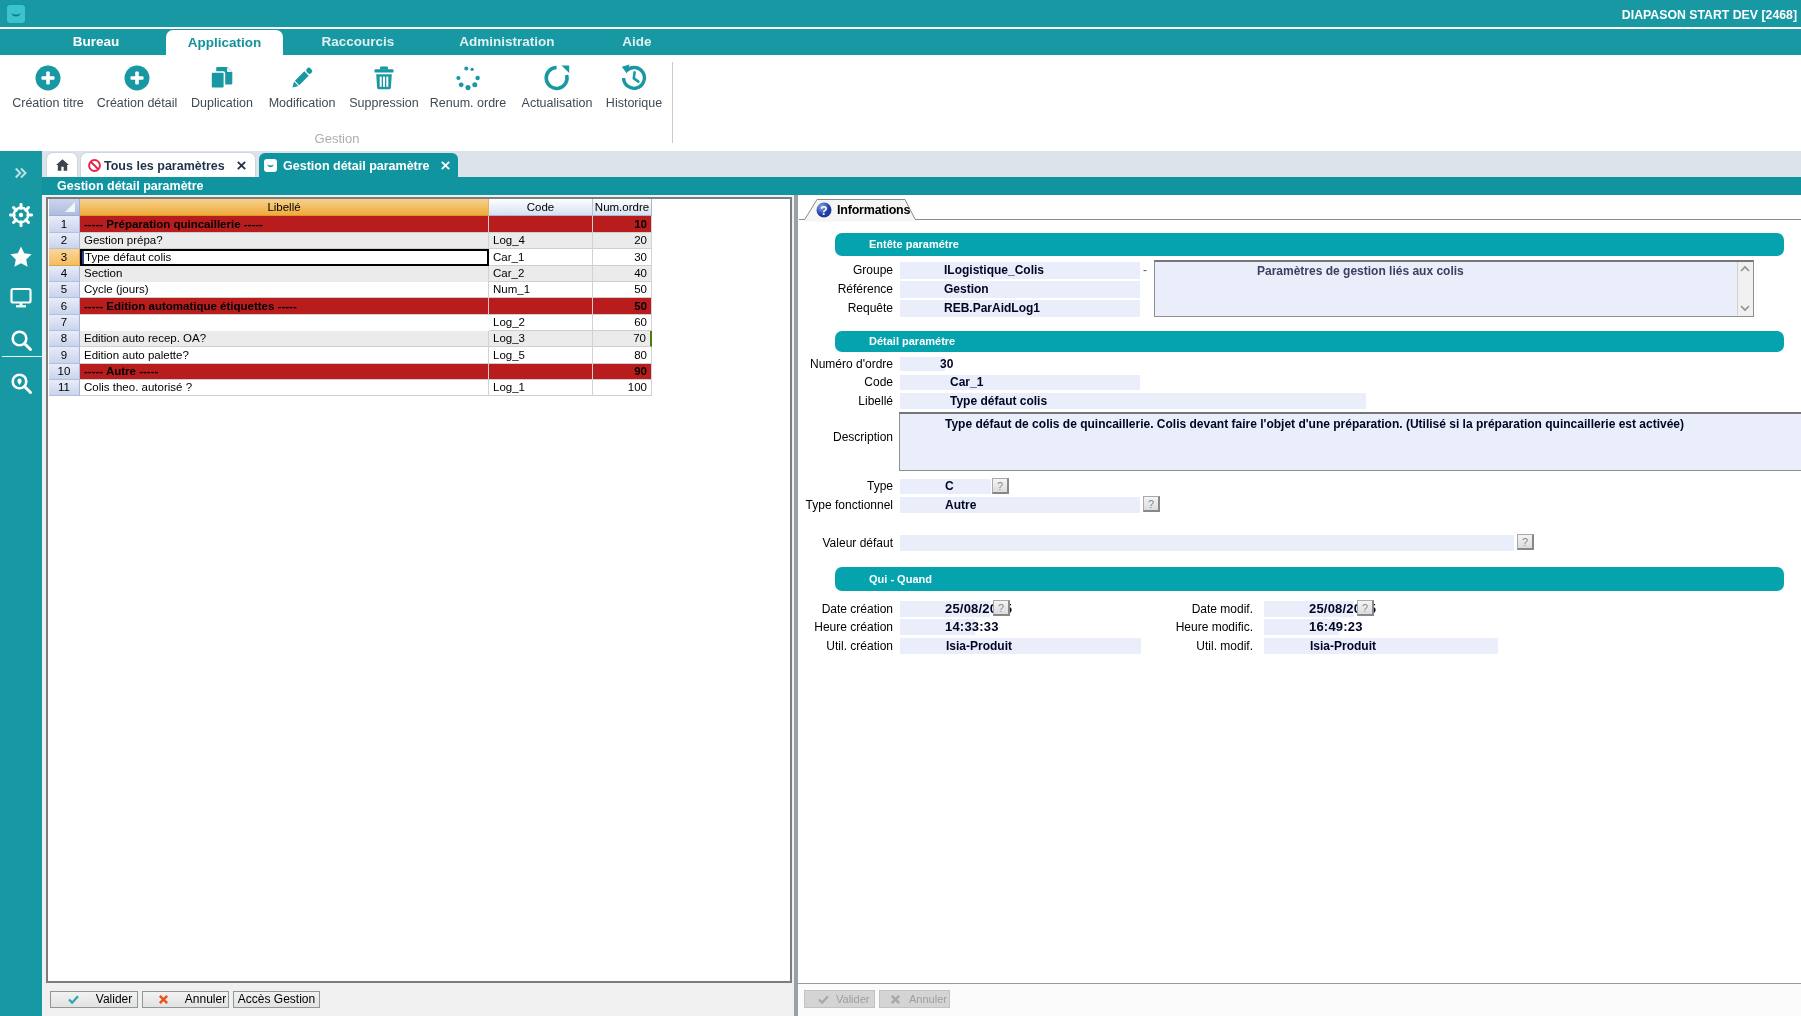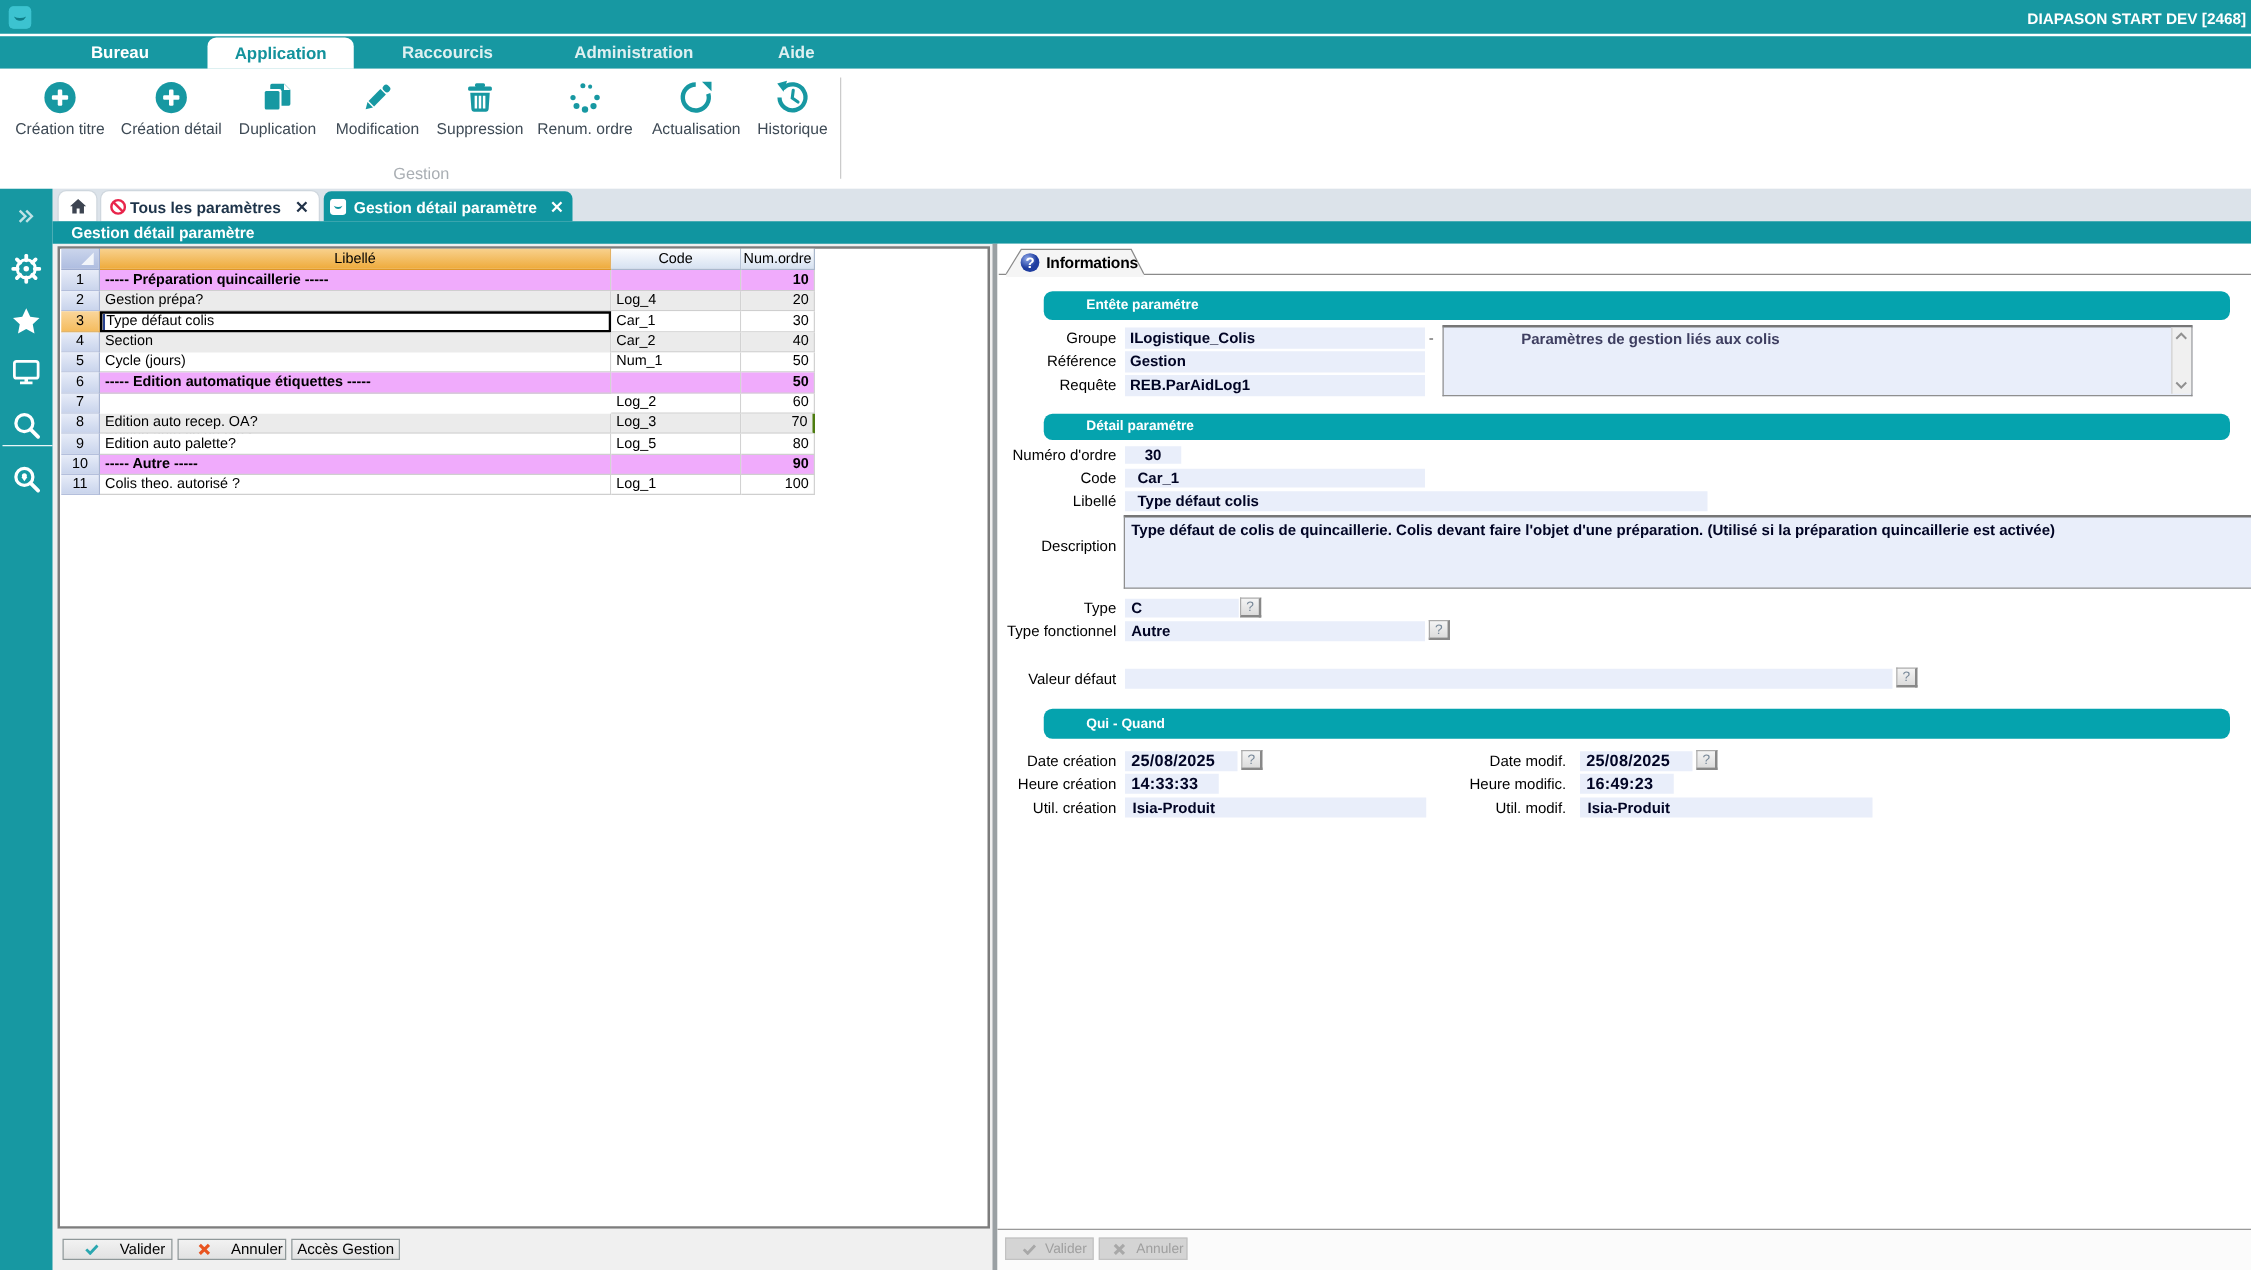--- a/index.html
+++ b/index.html
@@ -40,7 +40,7 @@
 .hLib { background:linear-gradient(#f8d18d,#eeab3c); border-bottom:1px solid #de9727; border-right:1px solid #e3b264; text-align:center; }
 .hBlu { background:linear-gradient(#fdfeff,#d6e1f1); border-bottom:1px solid #aab8cc; border-right:1px solid #b7c4d6; text-align:center; }
 .corner { background:linear-gradient(#cbd5ec,#aebde0); border-right:1px solid #9fadd0; border-bottom:1px solid #9fadd0; }
-.c-cyan { background:#f0abfc; font-weight:bold; }
+.c-cyan { background:#b91c1c; font-weight:bold; }
 .c-gray { background:#ebebeb; }
 .c-white { background:#fff; }
 .dcell { border-right:1px solid #d2d2d2; border-bottom:1px solid #cfcfcf; padding-left:4px; }

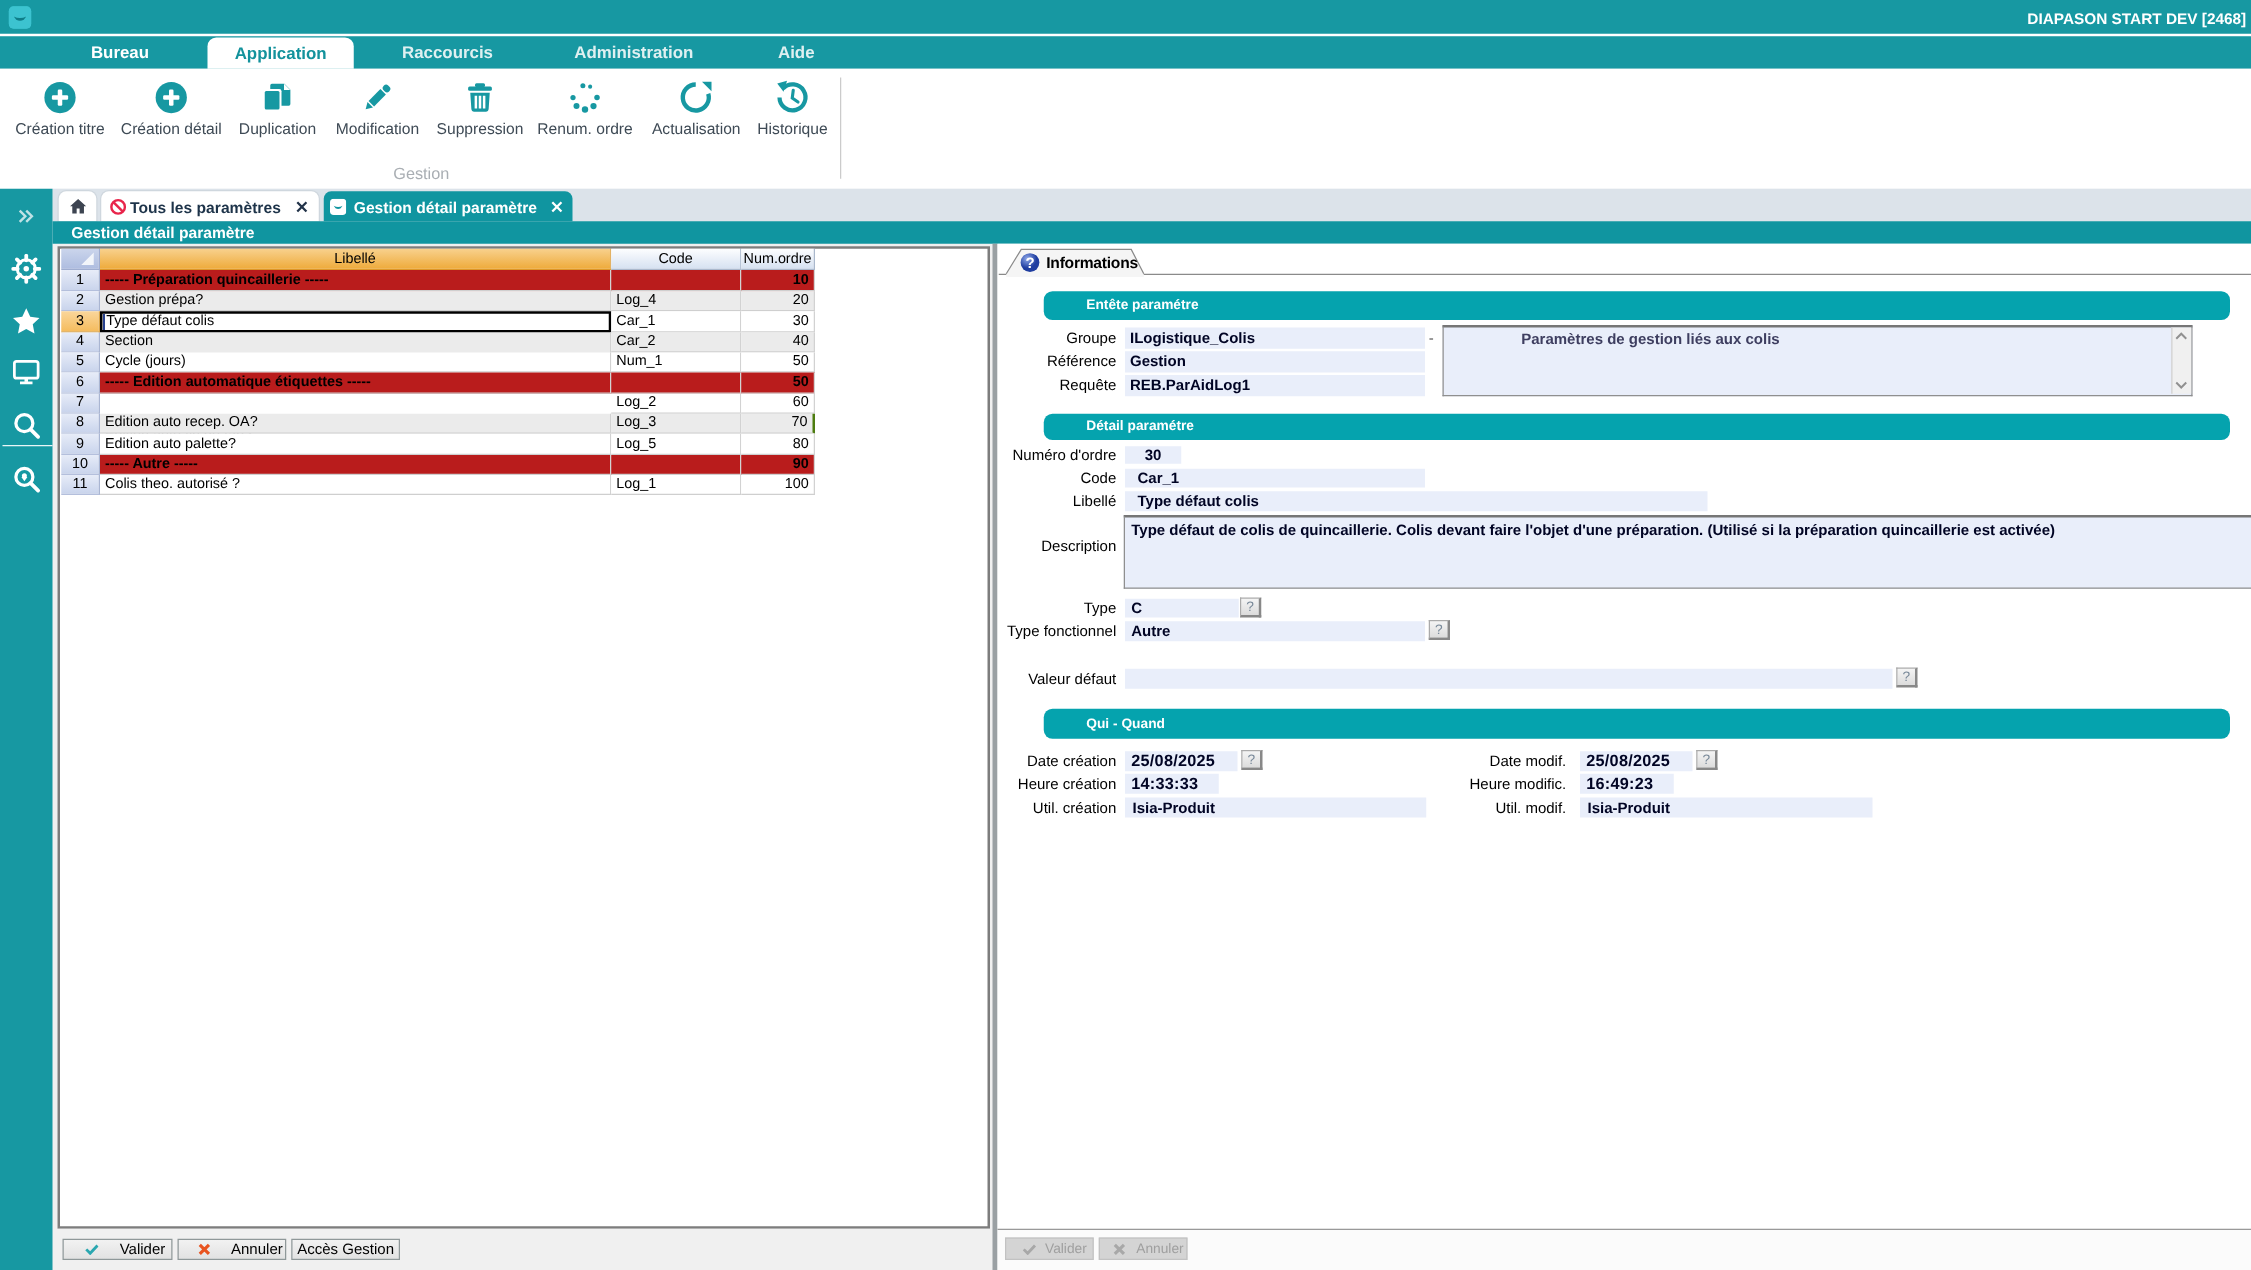--- a/index.html
+++ b/index.html
@@ -53,7 +53,7 @@
 .bar { left:835px; width:949px; background:#05a3ae; border-radius:7px; color:#fff; font-weight:bold; font-size:11px; padding-left:34px; }
 .flabel { font-size:11.5px; color:#000; text-align:right; }
 .fbox { background:#e9eefa; }
-.fval { font-weight:bold; font-size:12px; color:#010424; padding-left:4px; white-space:nowrap; }
+.fval { font-weight:bold; font-size:12px; color:#010424; padding-left:4px; white-space:nowrap;margin-left:40px; }
 .qbtn { width:17px; height:16px; background:linear-gradient(#f4f4f4,#dcdcdc); border:1px solid #aaa; border-right:2px solid #888; border-bottom:2px solid #888; color:#7a8a9a; font-size:11px; text-align:center; line-height:14px; }
 .dbtn { top:990px; width:71px; height:18px; background:#d4d4d4; border:1px solid #c2c2c2; color:#9f9f9f; font-size:11px; text-align:left; line-height:16px; }
 </style>

